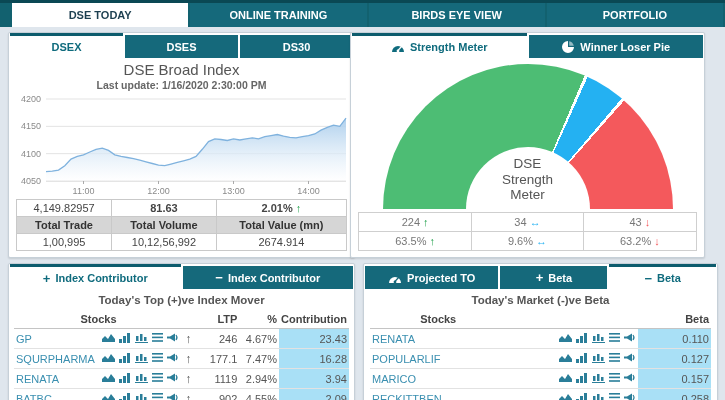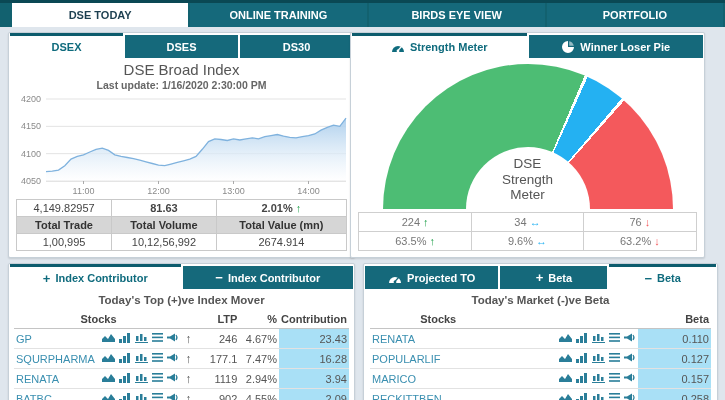--- a/index.html
+++ b/index.html
@@ -165,7 +165,7 @@
           <tr>
         <td><span>224</span> <span class="arr-up">↑</span></td>
         <td><span>34</span> <span class="arr-eq">↔</span></td>
-        <td><span>76</span> <span class="arr-dn">↓</span></td>
+        <td><span>43</span> <span class="arr-dn">↓</span></td>
       </tr>
       <tr>
         <td><span>63.5%</span> <span class="arr-up">↑</span></td>

